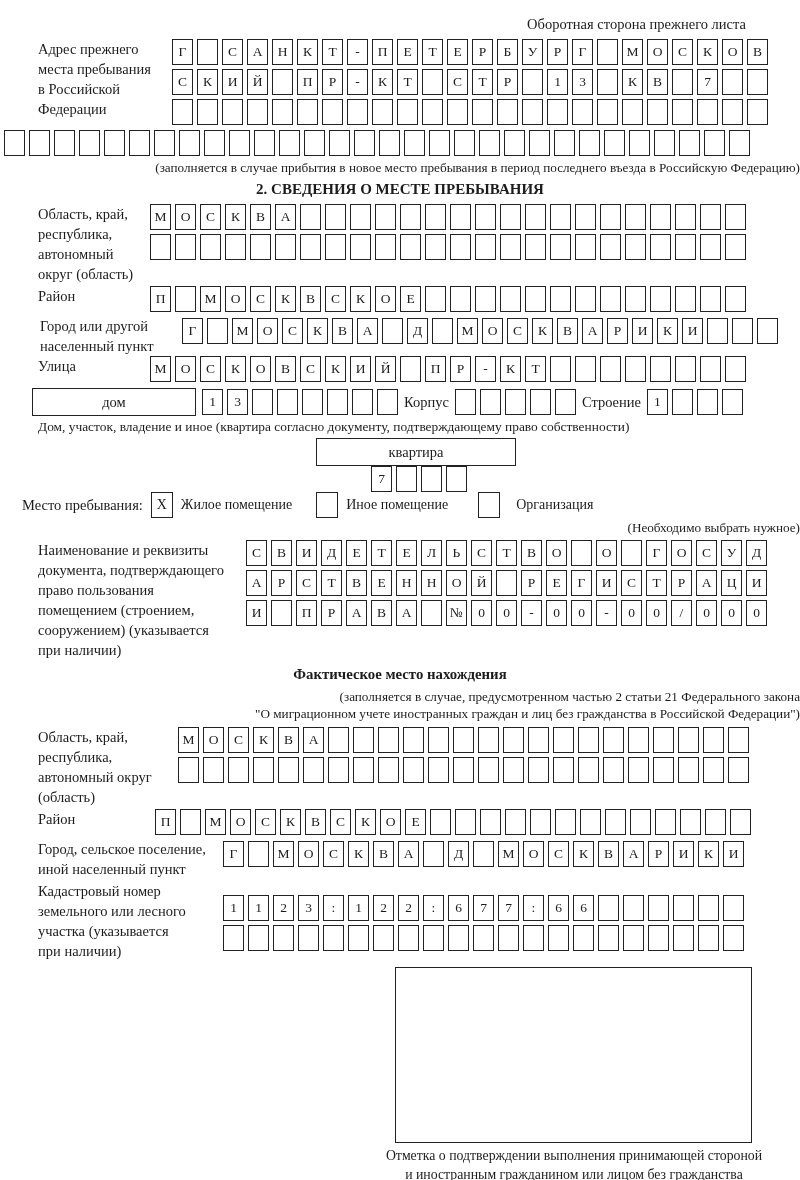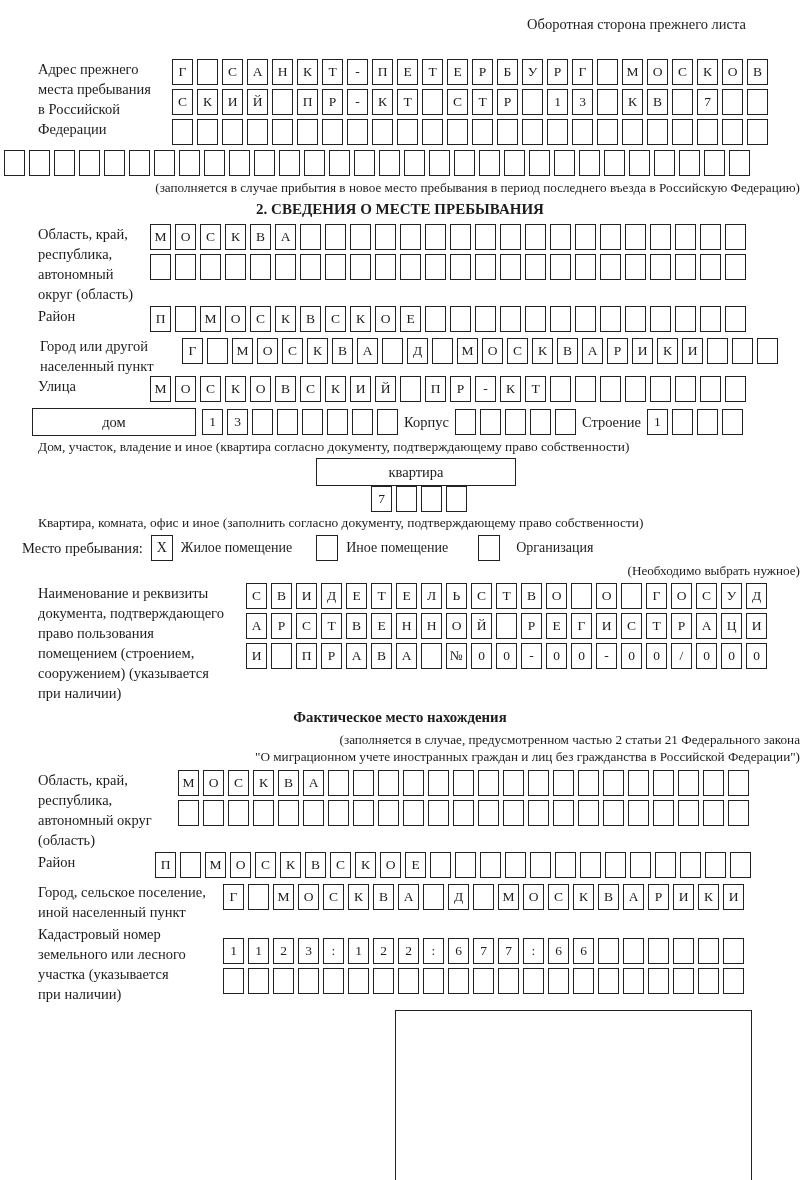--- a/index.html
+++ b/index.html
@@ -55,7 +55,7 @@
 
   <div class="header-note">Оборотная сторона прежнего листа</div>
 
-  <div class="row mt6" style="margin-top:26px;">
+  <div class="row mt6" style="margin-top:6px;">
     <div class="lbl" style="flex:0 0 128px; margin-left:38px;">Адрес прежнего
 места пребывания
 в Российской

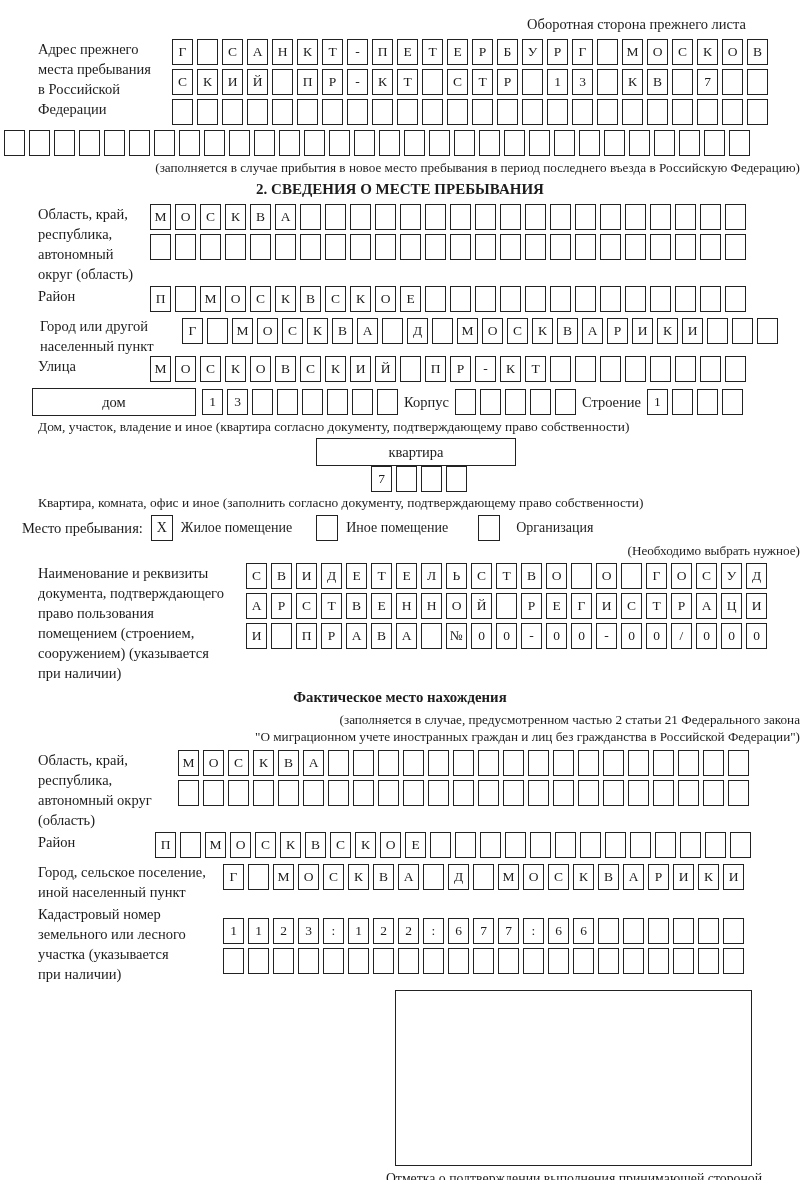--- a/index.html
+++ b/index.html
@@ -374,7 +374,6 @@
         <span class="cell"></span>
       </div>
   </div>
-  <div style="margin:3px 0 4px 38px; font-size:13.4px;">Квартира, комната, офис и иное (заполнить согласно документу, подтверждающему право собственности)</div>
 
   <div class="row" style="margin-left:22px; align-items:center;">
     <span style="font-size:14.5px;">Место пребывания:</span>

